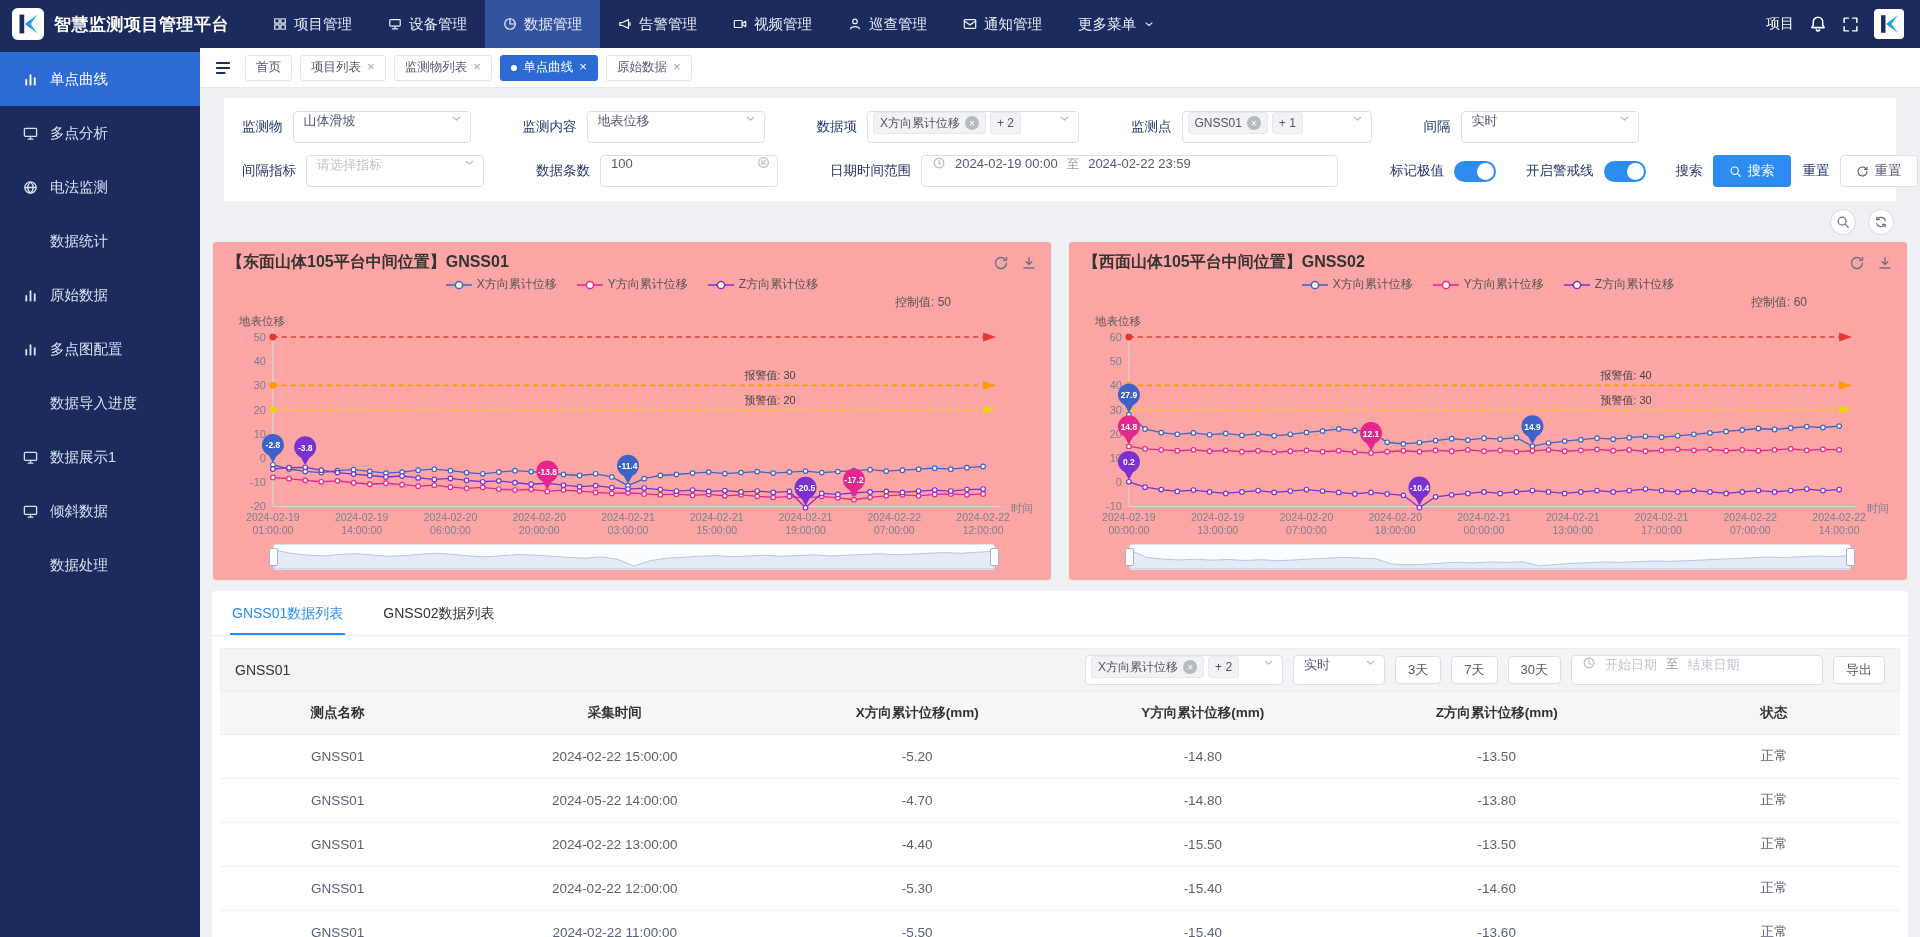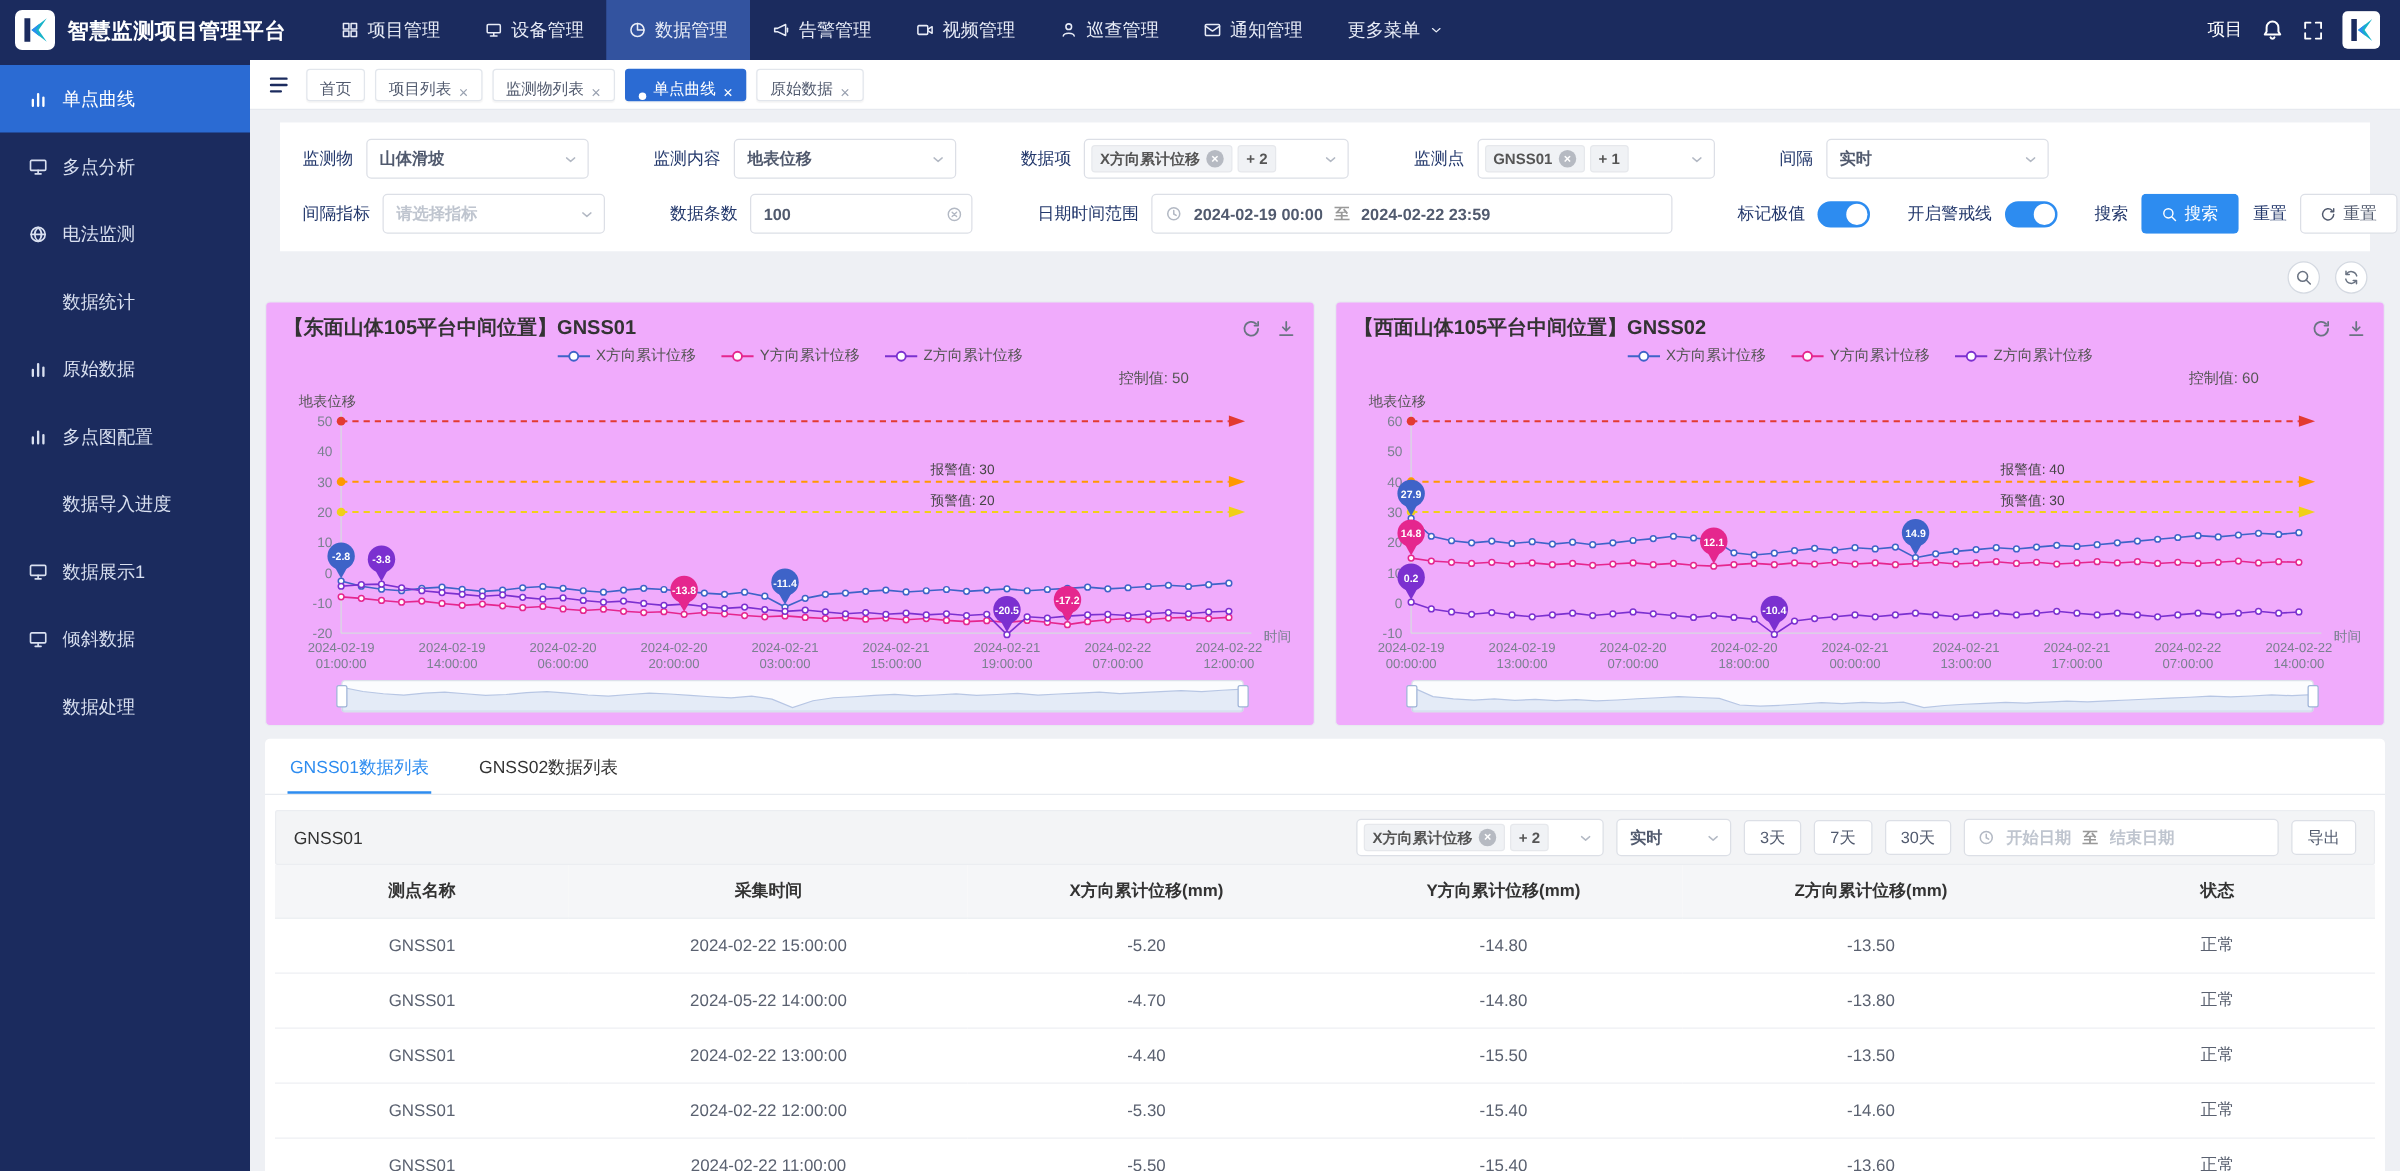--- a/index.html
+++ b/index.html
@@ -41,9 +41,9 @@
   .tabbar { height: 40px; background: #fff; display: flex; align-items: center; gap: 8px;
     padding: 0 14px; border-bottom: 1px solid #e6e9ef; }
   .tb-burger { color: #1b2b5e; display: flex; margin-right: 5px; cursor: pointer; }
-  .tabchip { height: 26px; display: inline-flex; align-items: flex-end; gap: 6px; padding: 0 10px;
+  .tabchip { height: 26px; display: inline-flex; align-items: center; gap: 6px; padding: 0 10px;
     background: #fff; border: 1px solid #e2e6ec; border-radius: 3px; font-size: 12.5px; color: #515a6e;
-    cursor: pointer; box-shadow: 0 1px 1px rgba(0,0,0,.04); white-space: nowrap; }
+    cursor: pointer; box-shadow: 0 1px 1px rgba(0,0,0,.04); white-space: nowrap; font-family: Liberation Mono, monospace; }
   .tabchip .x { color: #9aa2b1; font-size: 13px; line-height: 1; }
   .tabchip.active { background: #2b6bd3; border-color: #2b6bd3; color: #fff; }
   .tabchip.active .x { color: #fff; }

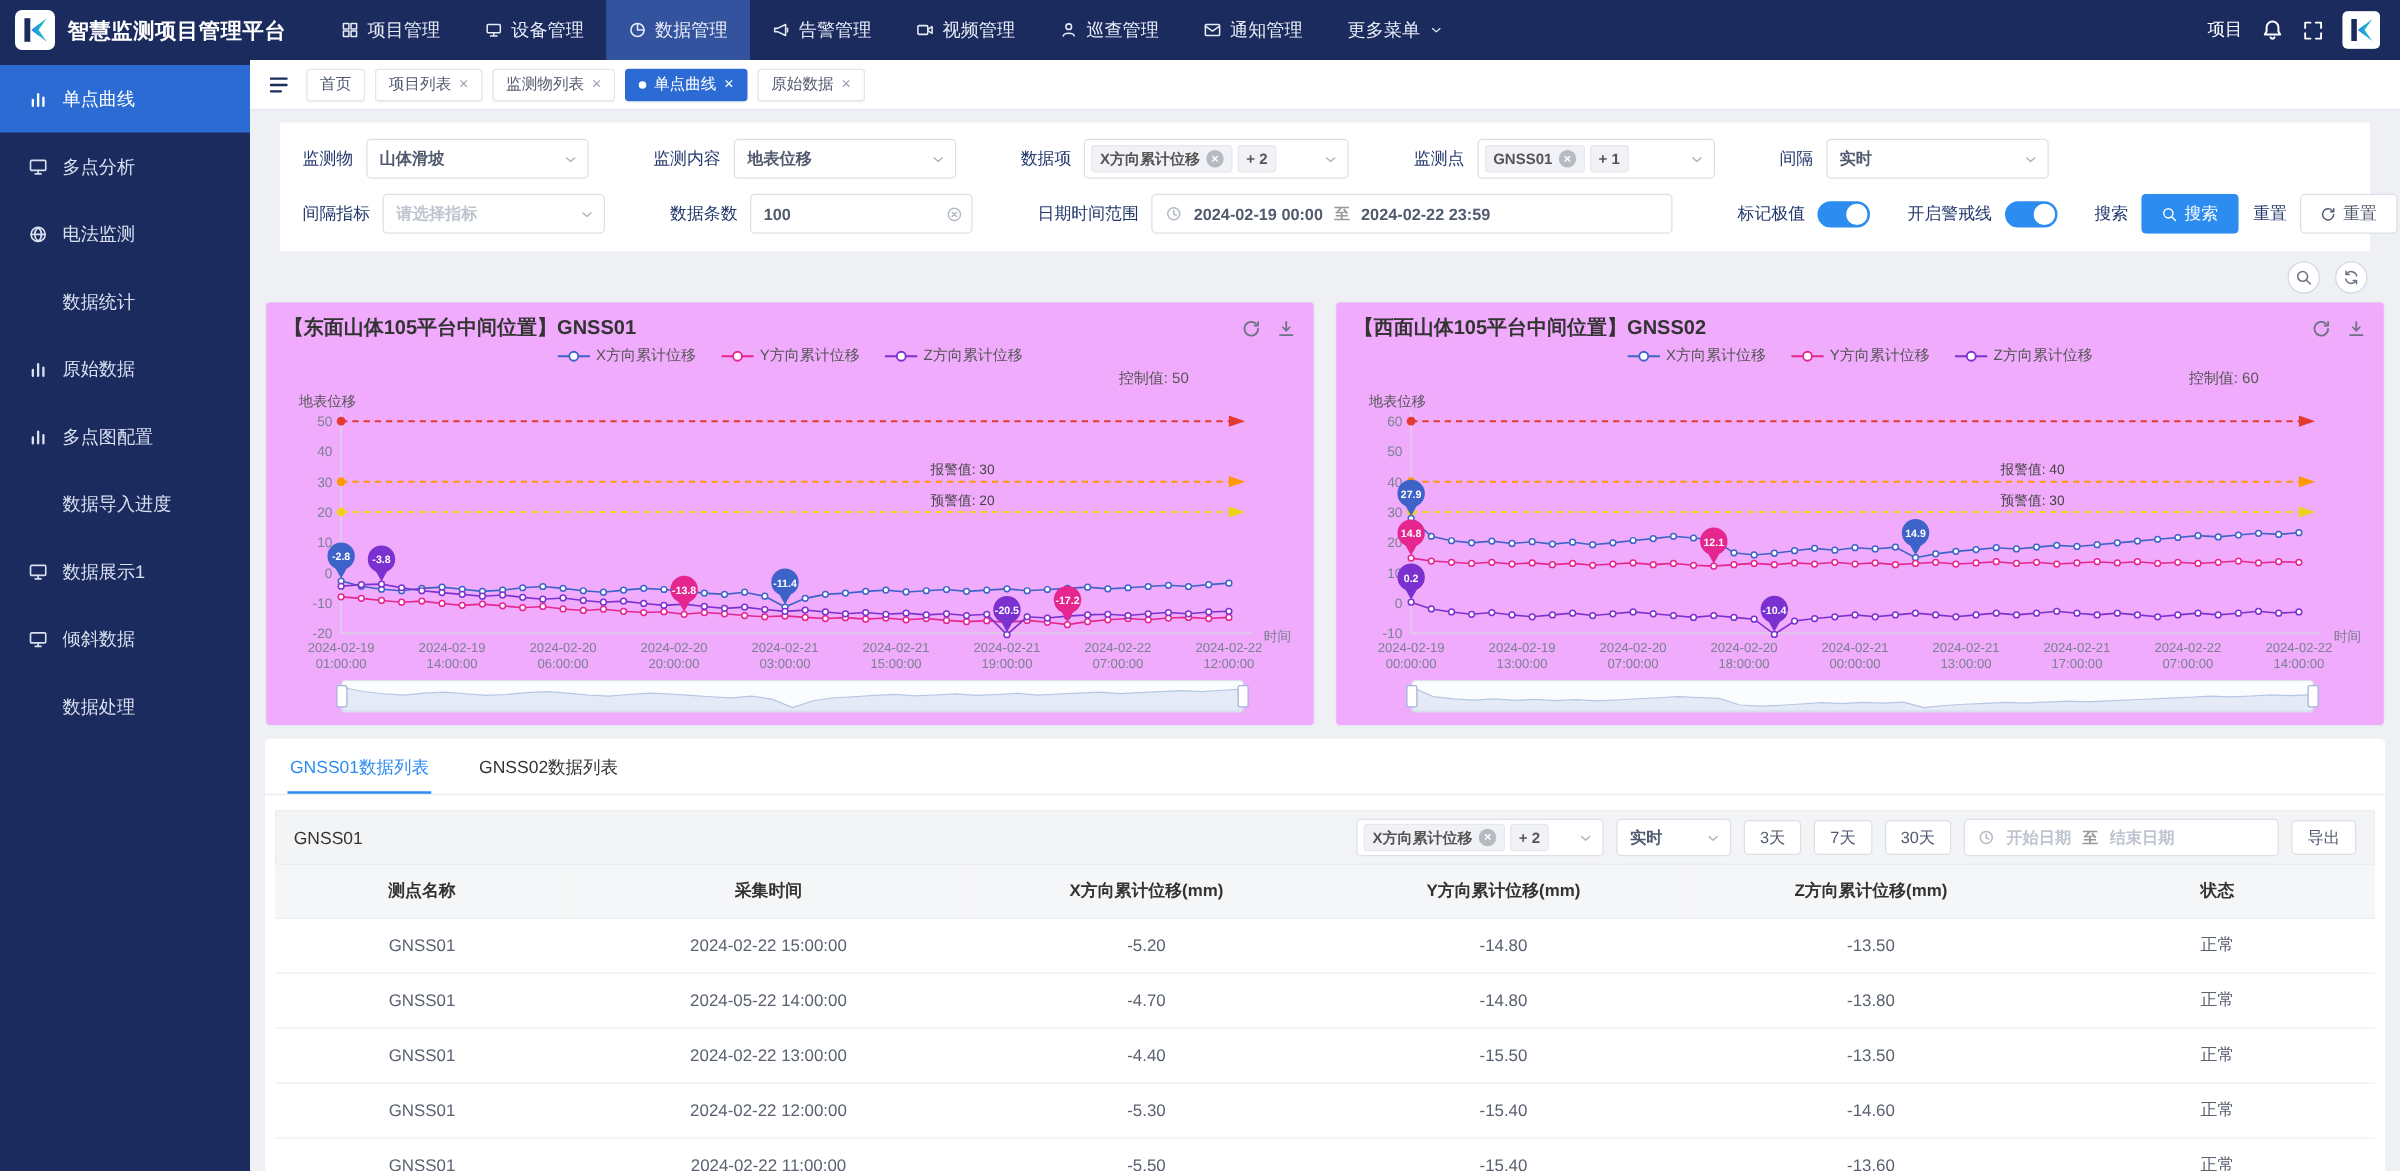--- a/index.html
+++ b/index.html
@@ -59,8 +59,8 @@
   .flabel { font-size: 13.5px; color: #22376b; white-space: nowrap; }
 
   .sel { position: relative; height: 32px; border: 1px solid #dcdfe6; border-radius: 4px; background: #fff;
-    display: flex; align-items: center; padding: 0 26px 0 10px; font-size: 13px; color: #515a6e;
-    cursor: pointer; font-weight: bold; }
+    display: flex; padding: 0 26px 0 10px; font-size: 13px; color: #515a6e;
+    cursor: pointer; }
   .sel .caret { position: absolute; right: 7px; color: #b3b9c4; }
   .selv { overflow: hidden; white-space: nowrap; text-overflow: ellipsis; }
   .ph { color: #bfc5cf; }

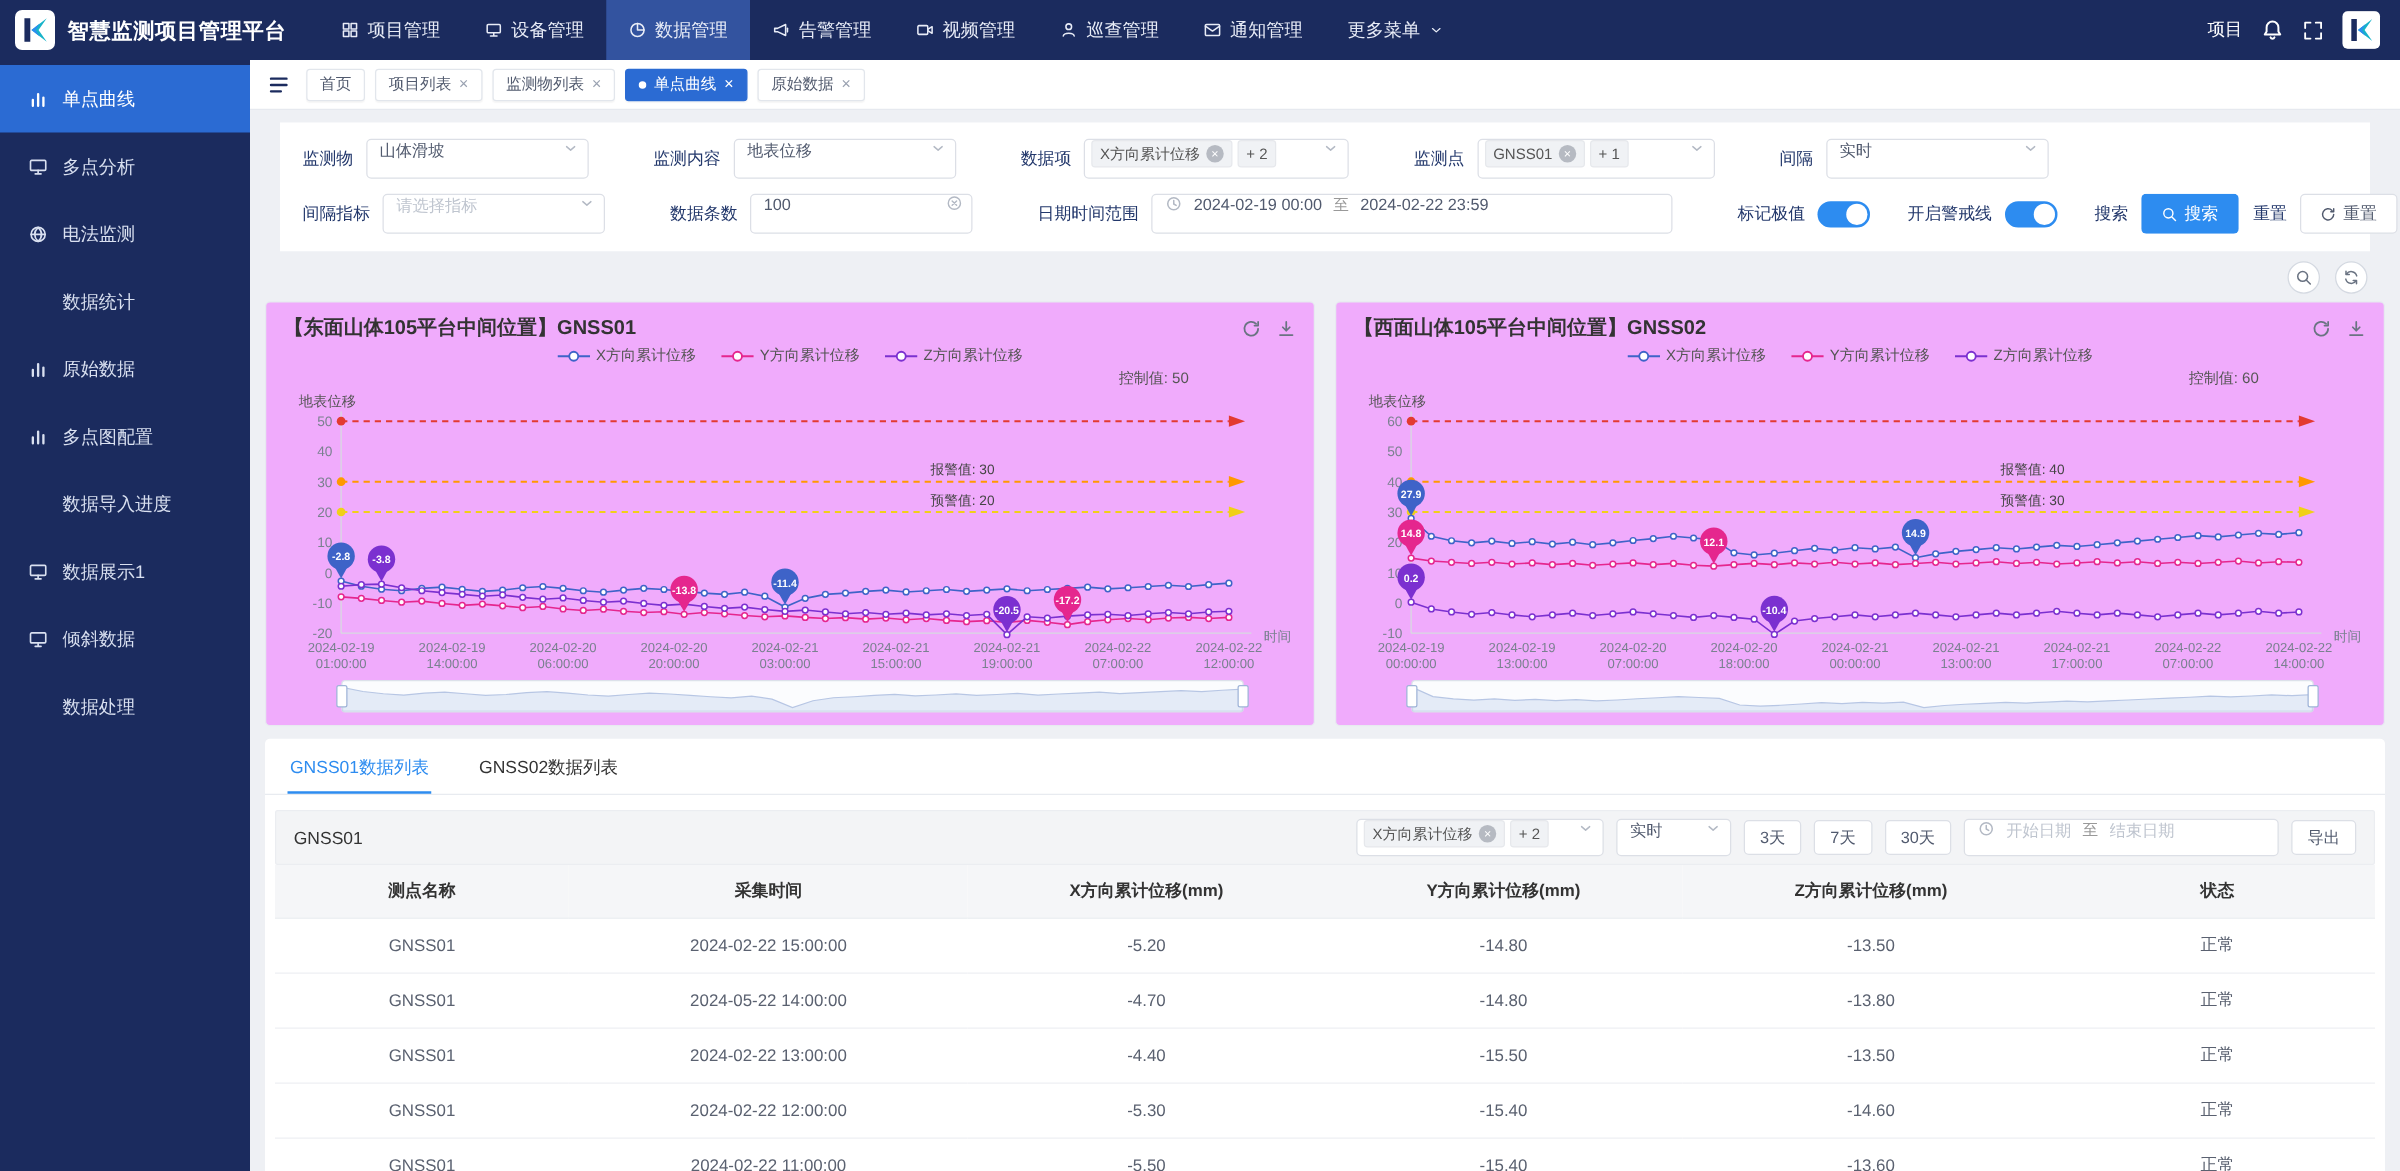--- a/index.html
+++ b/index.html
@@ -87,7 +87,7 @@
   .ctool { width: 26px; height: 26px; border-radius: 50%; border: 1px solid #d4d9e1; background: #fff;
     display: flex; align-items: center; justify-content: center; color: #6a7382; cursor: pointer; }
   .charts-row { display: flex; gap: 16px; margin: 0 12px; }
-  .chart-card { flex: 1; min-width: 0; background: #f0abfc; border: 1px solid #e7eaf0; border-radius: 4px;
+  .chart-card { flex: 1; min-width: 0; background: #fca5a5; border: 1px solid #e7eaf0; border-radius: 4px;
     padding: 10px 14px 10px; }
   .cc-head { display: flex; align-items: center; }
   .cc-title { font-size: 16px; font-weight: bold; color: #333; white-space: nowrap; }

